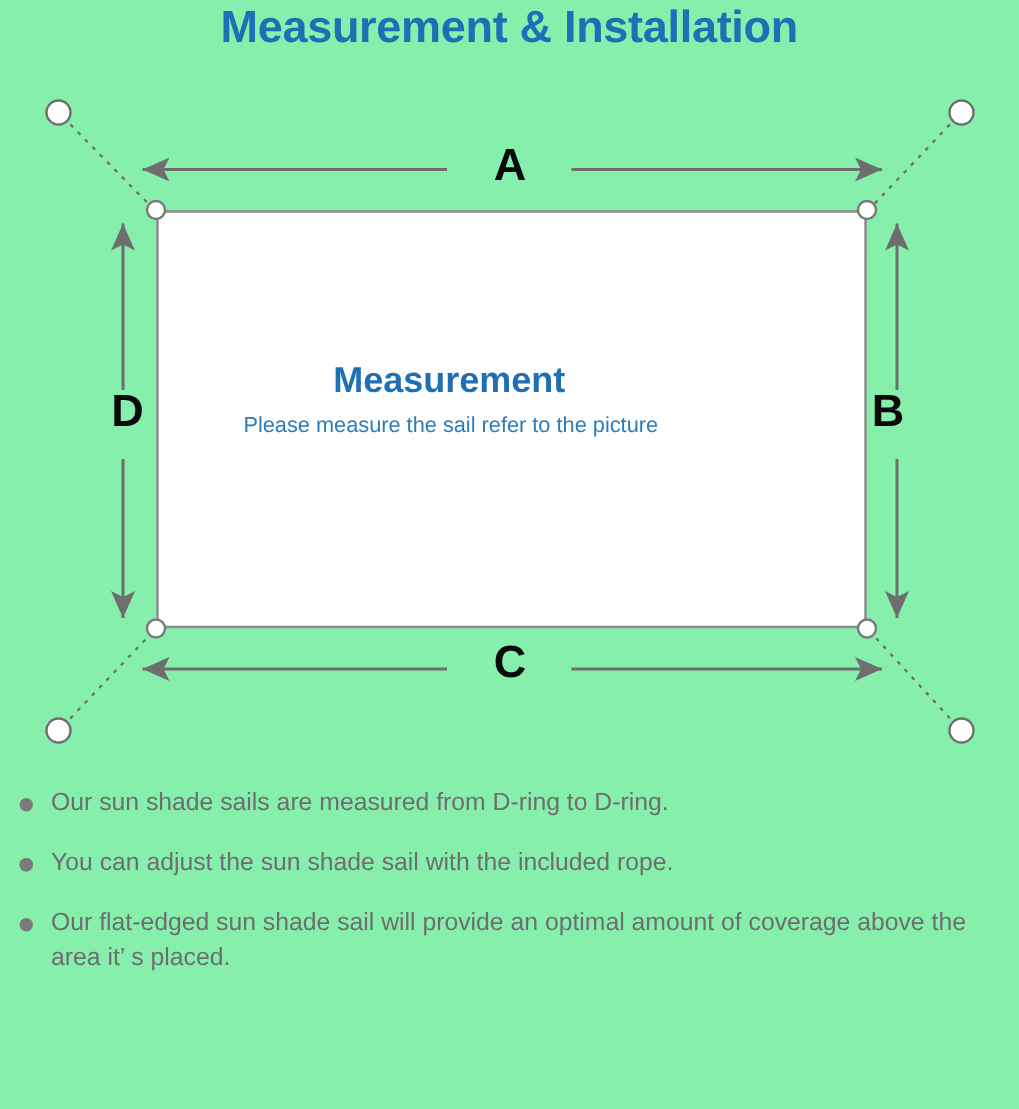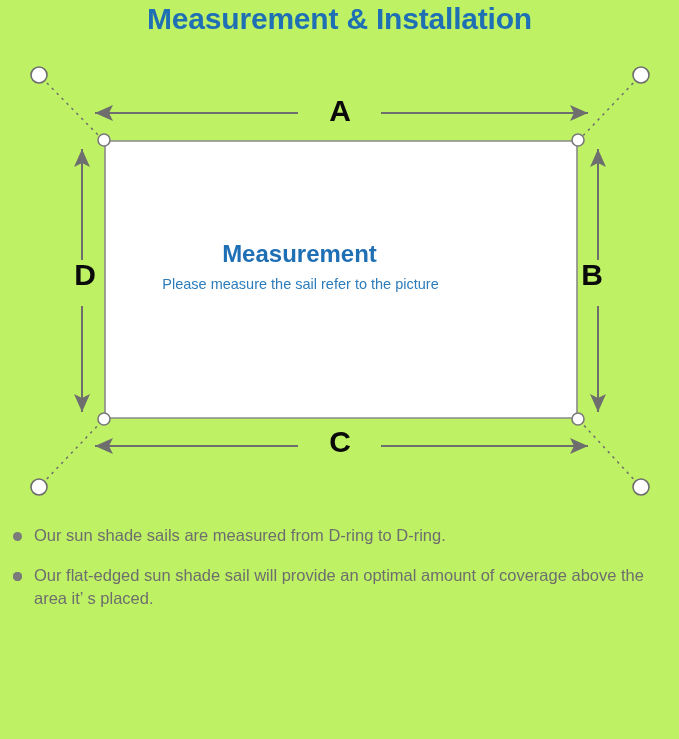--- a/index.html
+++ b/index.html
@@ -20,7 +20,7 @@
     inset: 0;
     width: 679px;
     height: 739px;
-    background: #bef264;
+    background: #86efac;
   }
 
   

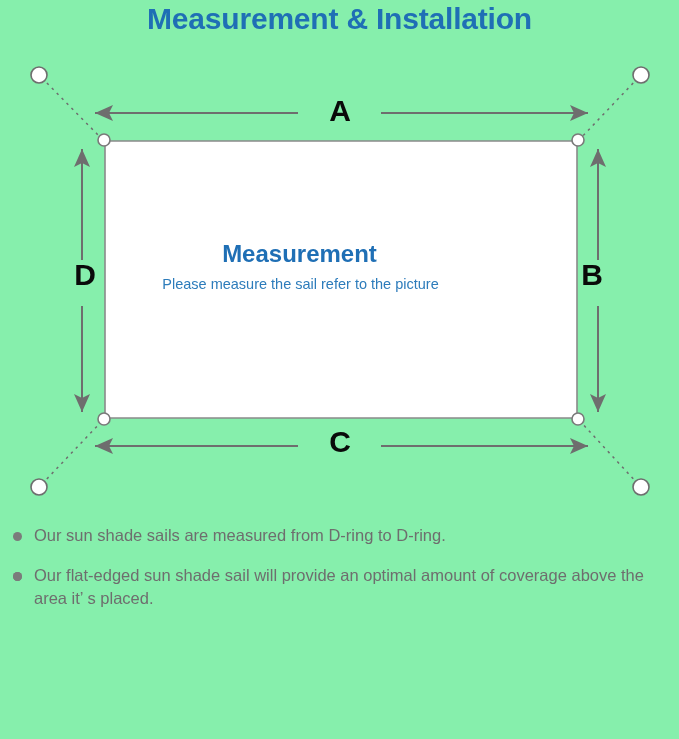--- a/index.html
+++ b/index.html
@@ -199,6 +199,10 @@
     </div>
     <div class="note-item">
       <span class="note-bullet"></span>
+      <span>You can adjust the sun shade sail with the included rope.</span>
+    </div>
+    <div class="note-item">
+      <span class="note-bullet"></span>
       <span>Our flat-edged sun shade sail will provide an optimal amount of coverage above the area it’ s placed.</span>
     </div>
   </div>

